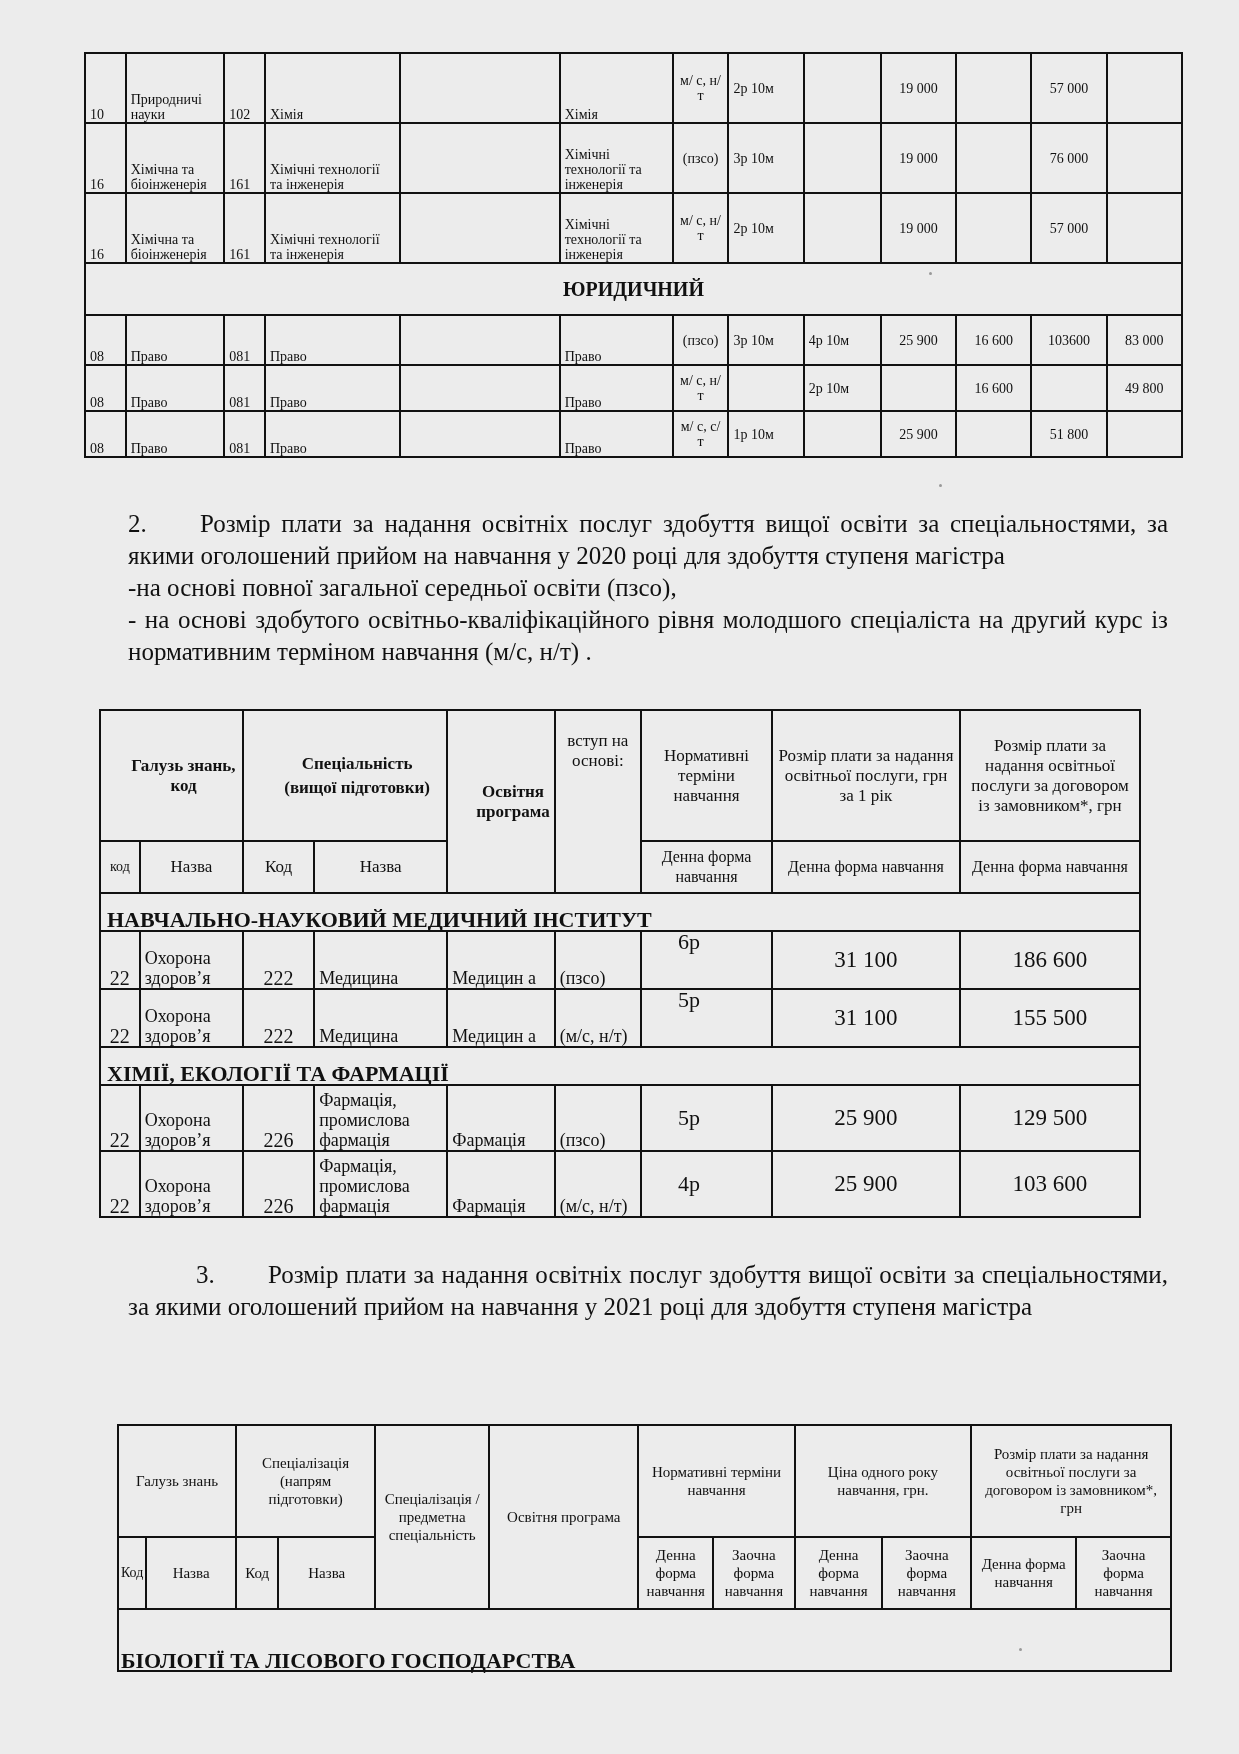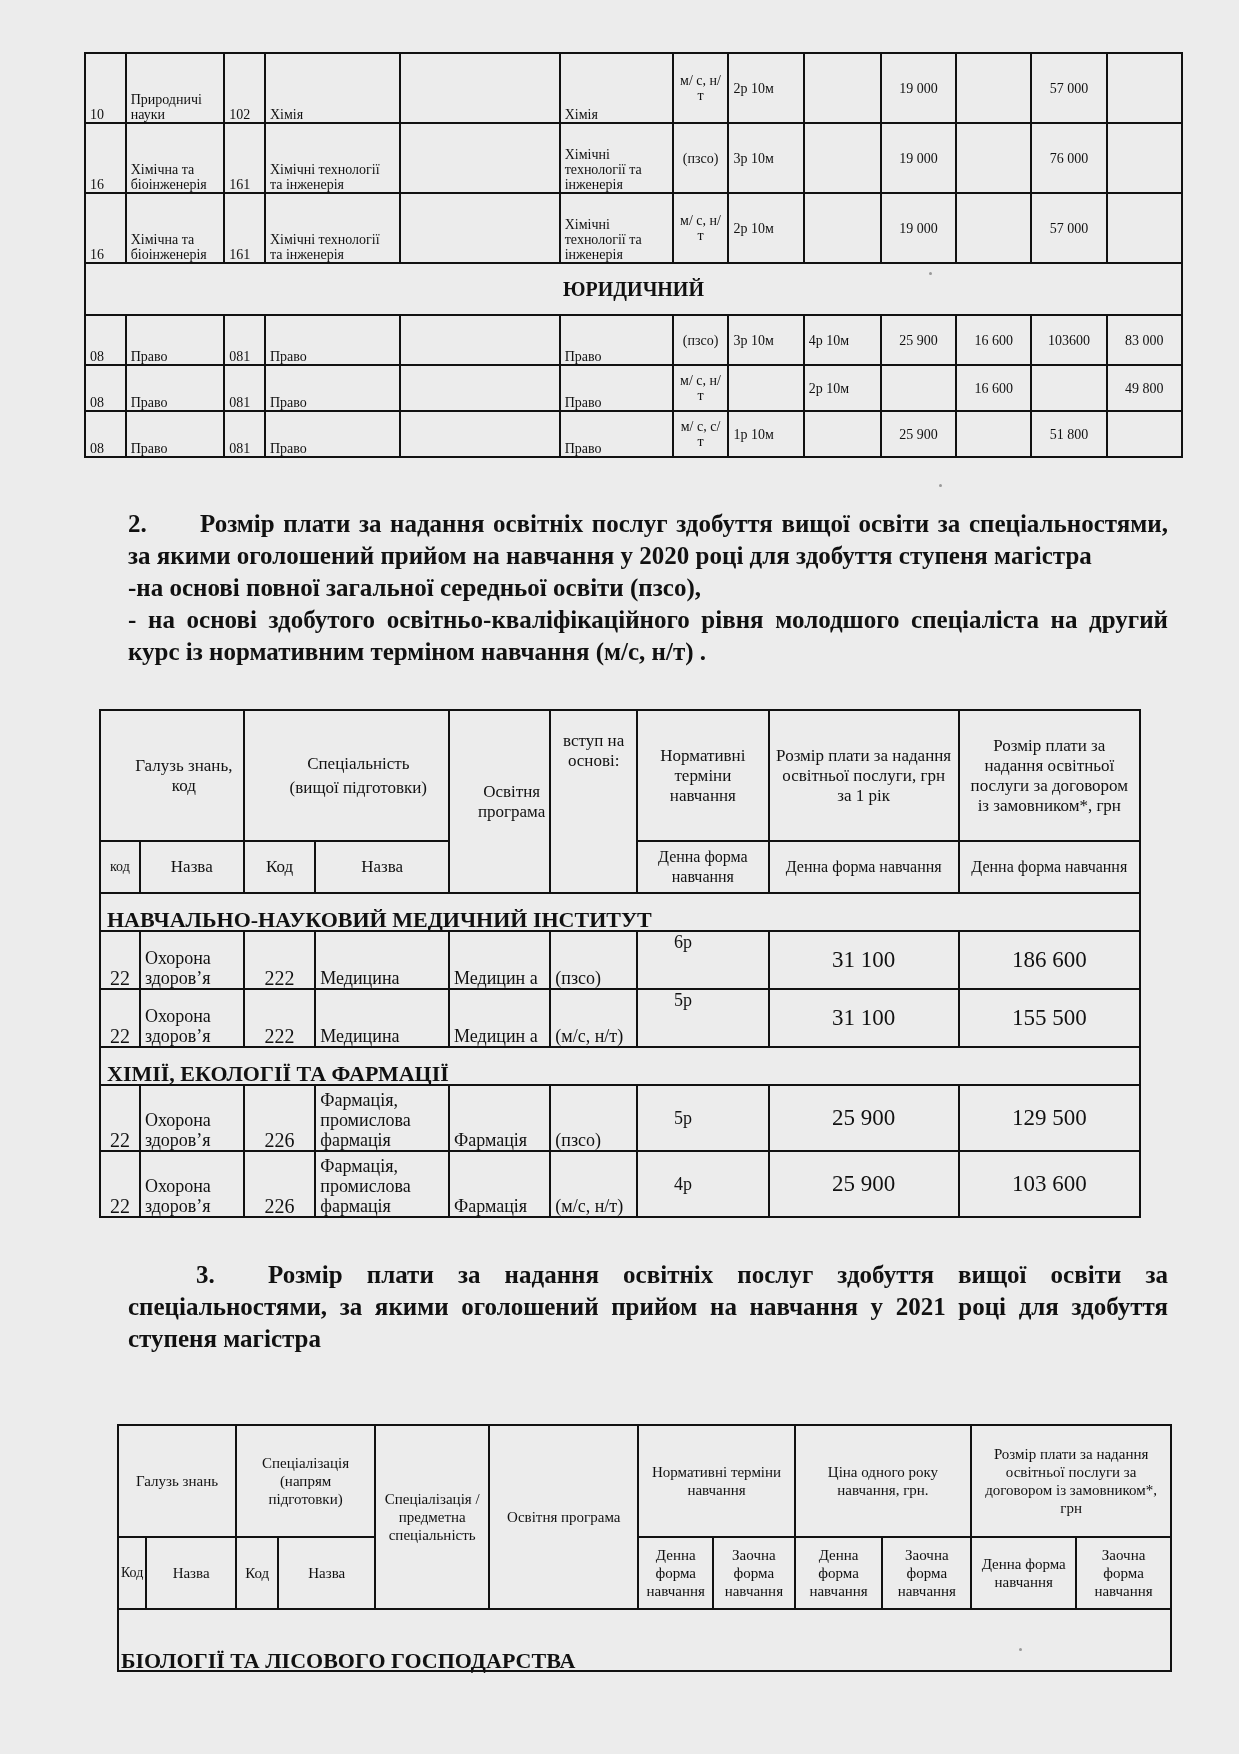--- a/index.html
+++ b/index.html
@@ -16,7 +16,7 @@
   #t1 tr.r4 td { height:48px; }
   #t1 tr.r5 td, #t1 tr.r6 td { height:44px; }
   
-  .para { position:absolute; left:128px; width:1040px; font-size:25px; line-height:32px;font-weight:bold; }
+  .para { position:absolute; left:128px; width:1040px; font-size:25px; line-height:32px; }
   .para .num { display:inline-block; width:72px; }
   .para p { margin:0; text-align:justify; }
   

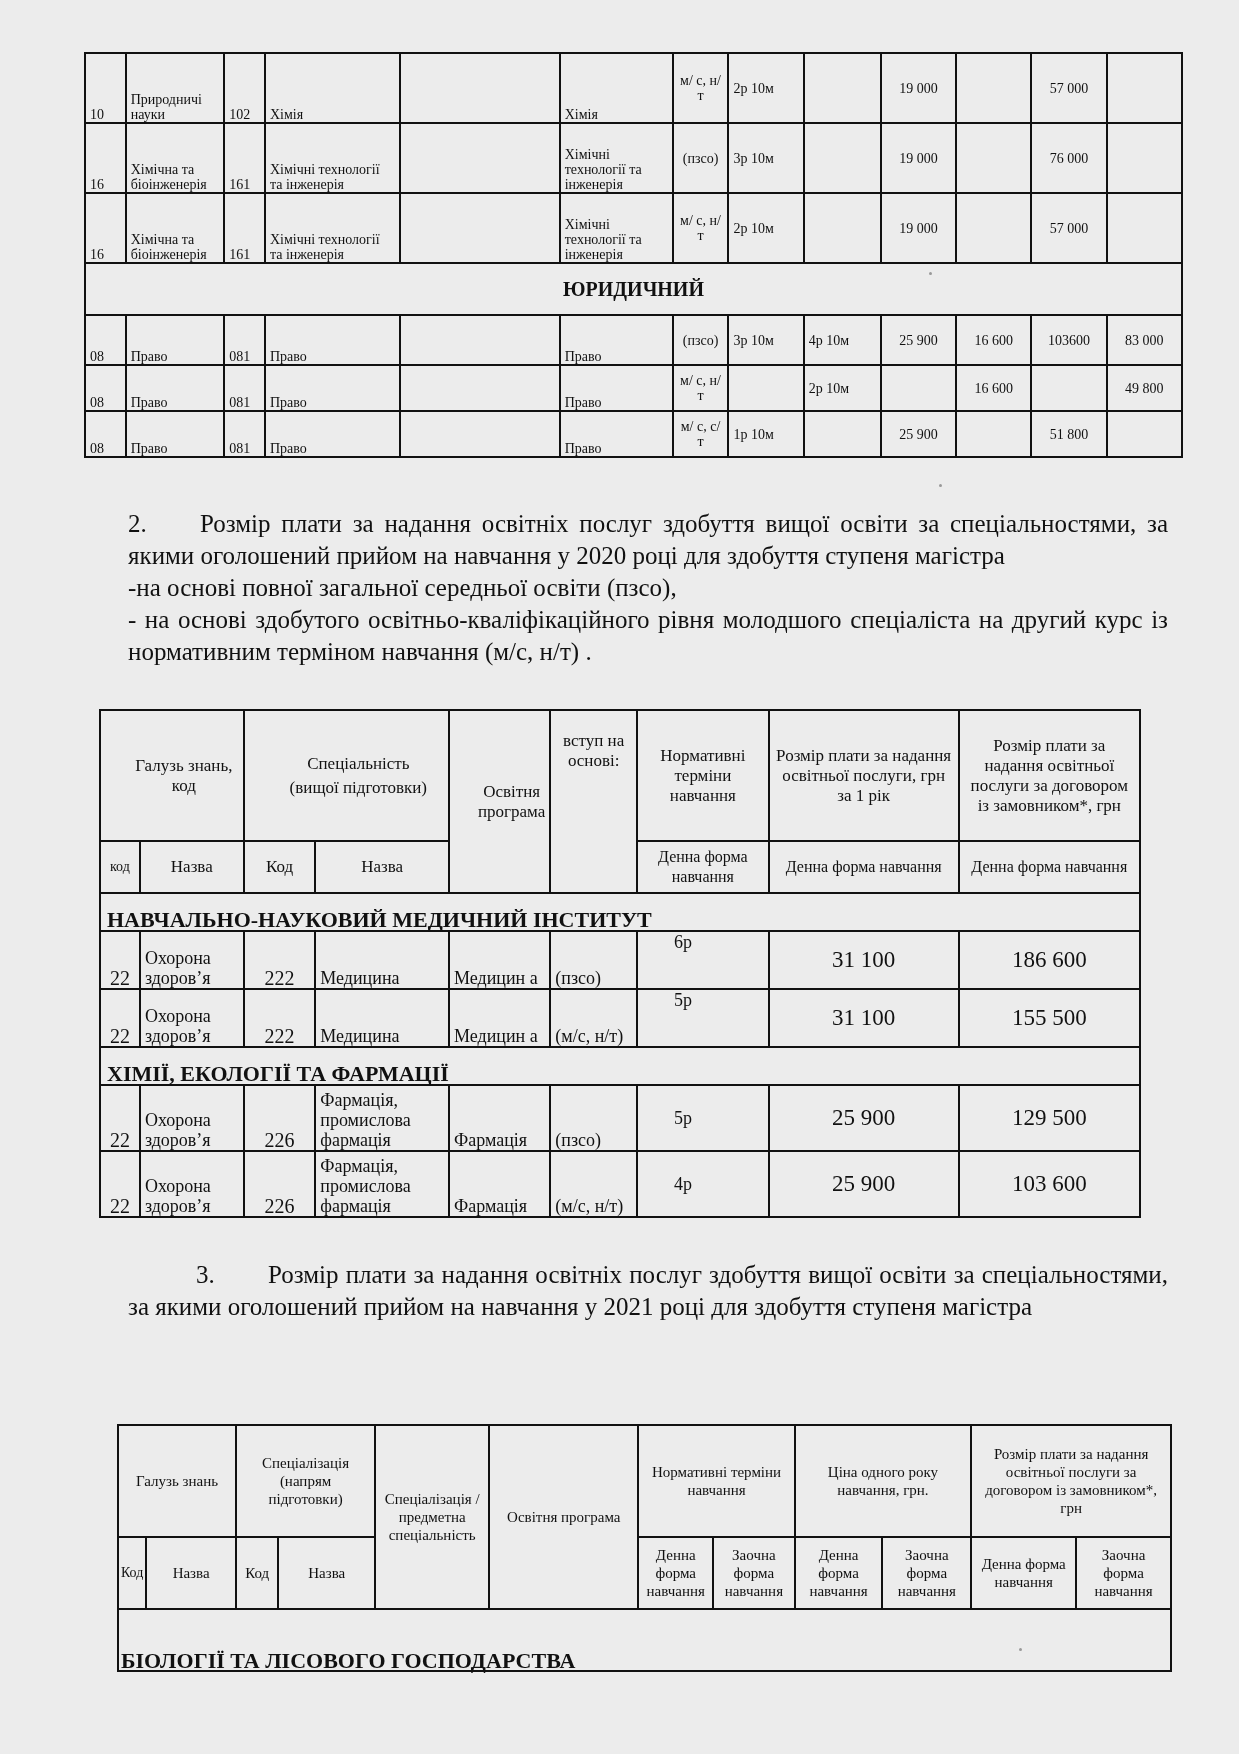--- a/index.html
+++ b/index.html
@@ -22,7 +22,7 @@
   
   #t2 { left:99px; top:709px; width:1042px; font-size:17px; line-height:20px; }
   #t2 td { text-align:center; vertical-align:middle; }
-  #t2 .hb { font-weight:normal;padding-left:28px; }
+  #t2 .hb { font-weight:bold;padding-left:28px; }
   #t2 tr.sec td { text-align:left; font-weight:bold; font-size:22px; height:36px; vertical-align:bottom; padding-left:6px; }
   #t2 tr.row td { height:56px; vertical-align:bottom; text-align:left; font-size:18px; }
   #t2 tr.row td.big { font-size:23px; vertical-align:middle; text-align:center; }

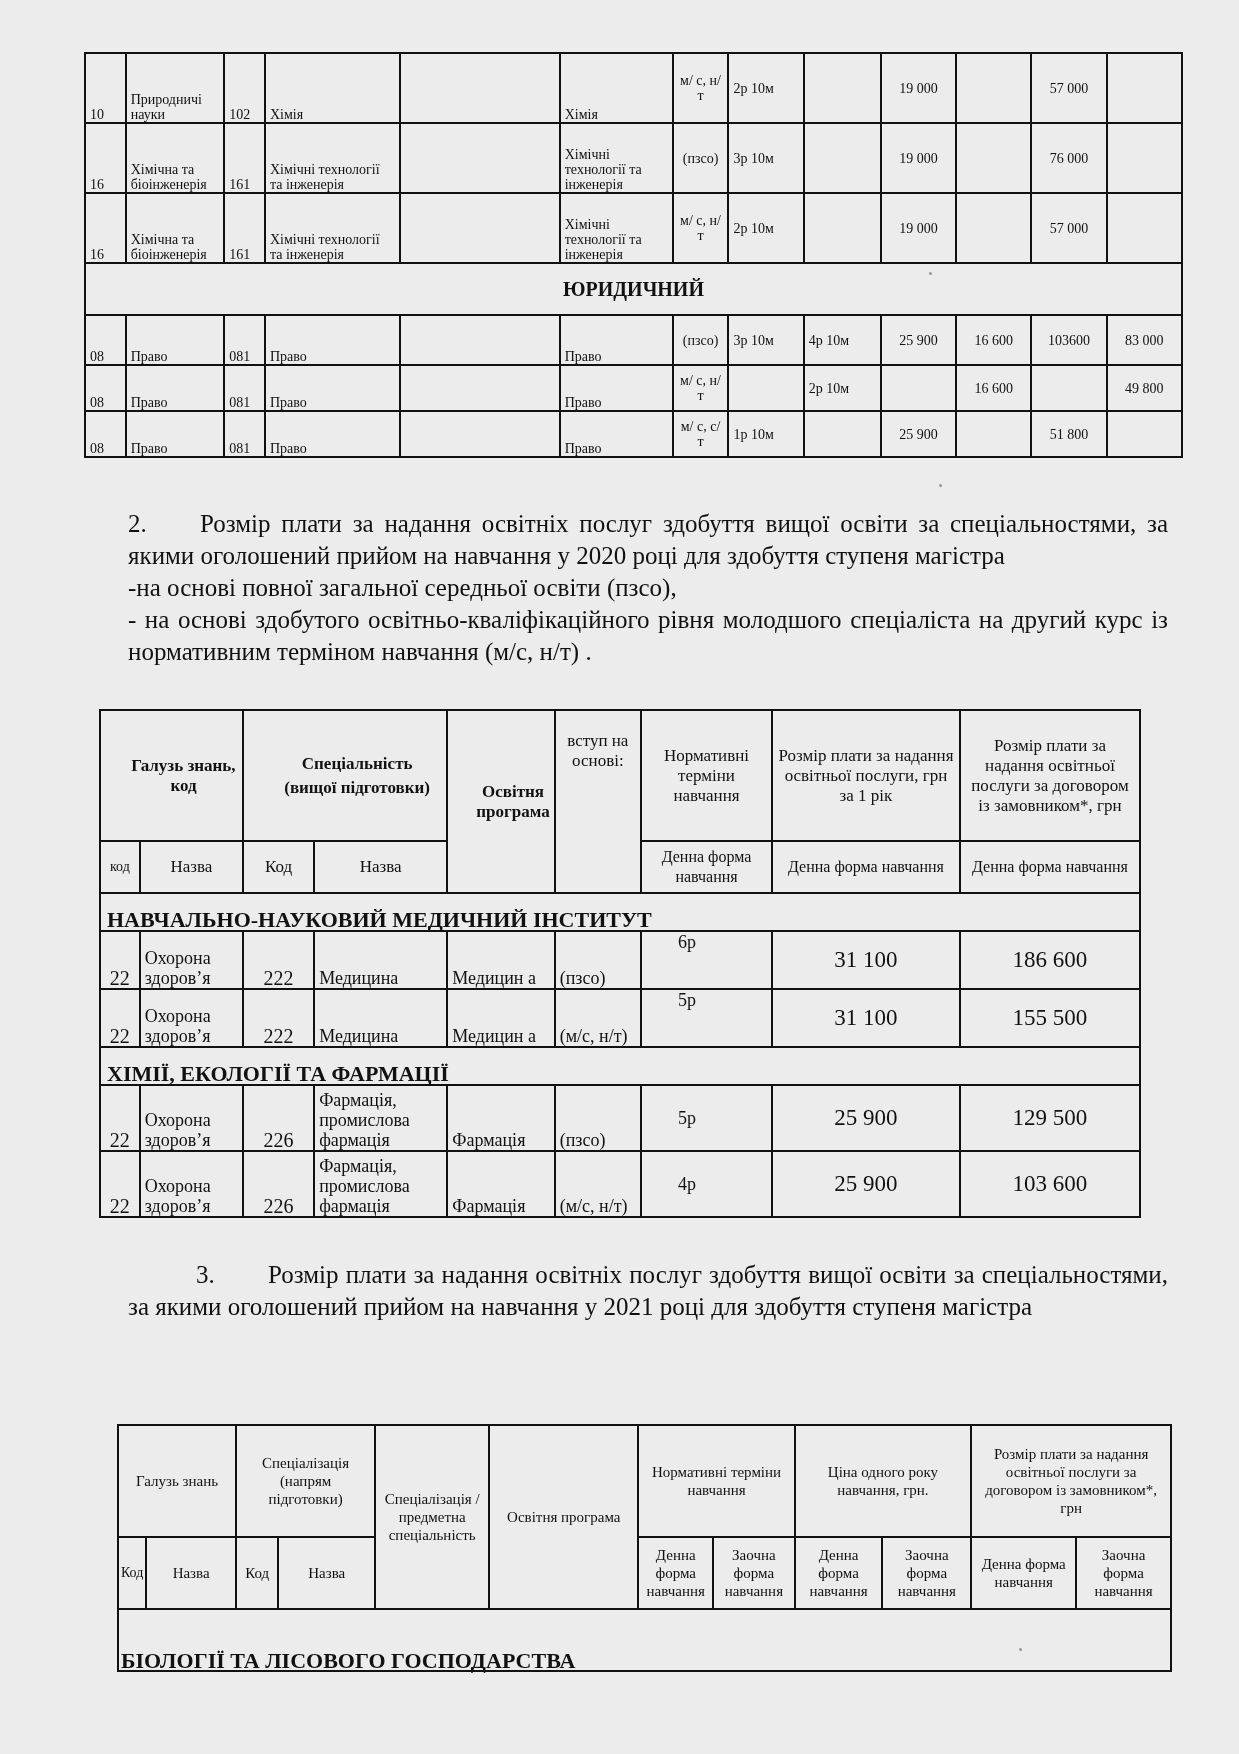--- a/index.html
+++ b/index.html
@@ -26,7 +26,7 @@
   #t2 tr.sec td { text-align:left; font-weight:bold; font-size:22px; height:36px; vertical-align:bottom; padding-left:6px; }
   #t2 tr.row td { height:56px; vertical-align:bottom; text-align:left; font-size:18px; }
   #t2 tr.row td.big { font-size:23px; vertical-align:middle; text-align:center; }
-  #t2 tr.row td.top { vertical-align:top; font-size:18px;padding-left:36px; }
+  #t2 tr.row td.top { vertical-align:top; font-size:22px;padding-left:36px; }
   #t2 tr.row td.code { font-size:20px; text-align:center; }
   
   #t3 { left:117px; top:1424px; width:1055px; font-size:15px; line-height:18px; }

